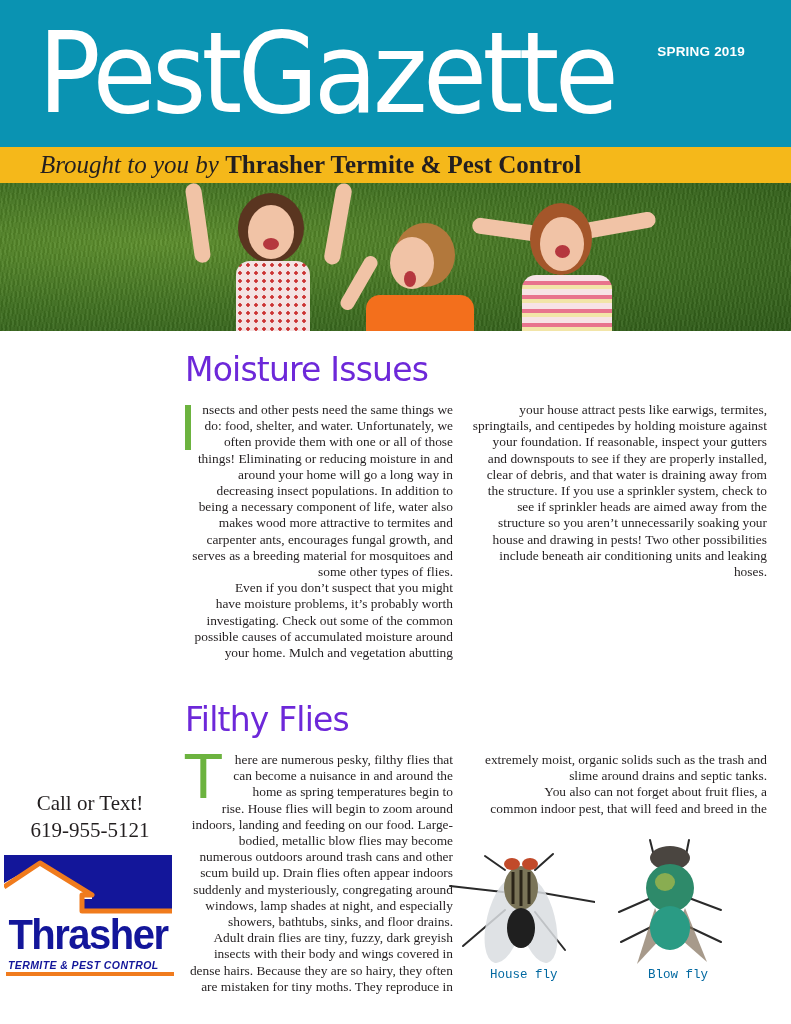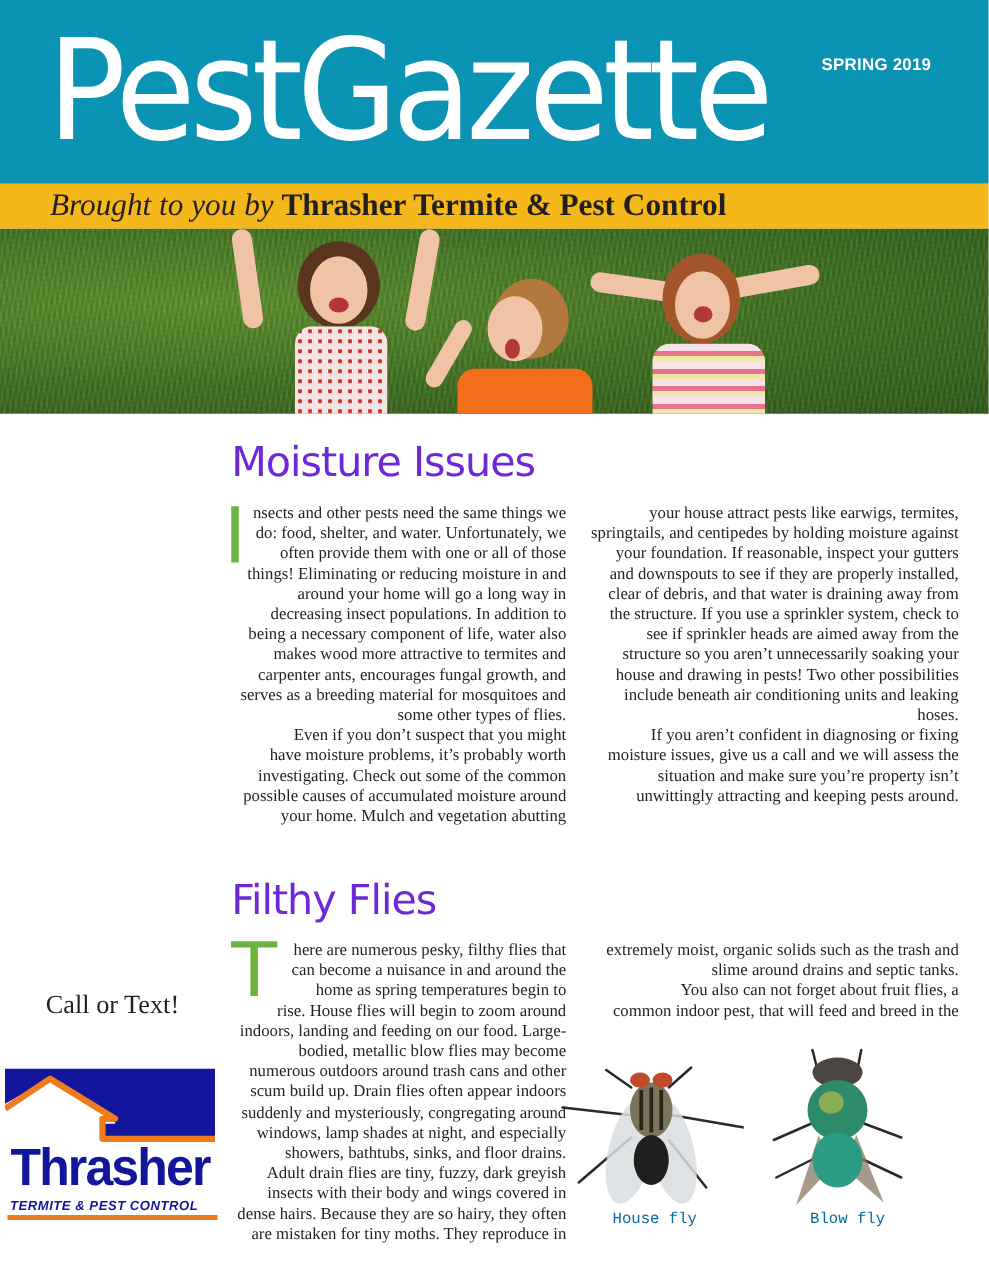--- a/index.html
+++ b/index.html
@@ -107,7 +107,6 @@
 
 <div class="col" style="left:471px;top:402px;width:296px;">
   <p>your house attract pests like earwigs, termites, springtails, and centipedes by holding moisture against your foundation. If reasonable, inspect your gutters and downspouts to see if they are properly installed, clear of debris, and that water is draining away from the structure. If you use a sprinkler system, check to see if sprinkler heads are aimed away from the structure so you aren’t unnecessarily soaking your house and drawing in pests! Two other possibilities include beneath air conditioning units and leaking hoses.</p>
-  <p class="indent">If you aren’t confident in diagnosing or fixing moisture issues, give us a call and we will assess the situation and make sure you’re property isn’t unwittingly attracting and keeping pests around.</p>
 </div>
 
 <h2 class="sec-title" style="left:185px;top:700px;">Filthy Flies</h2>

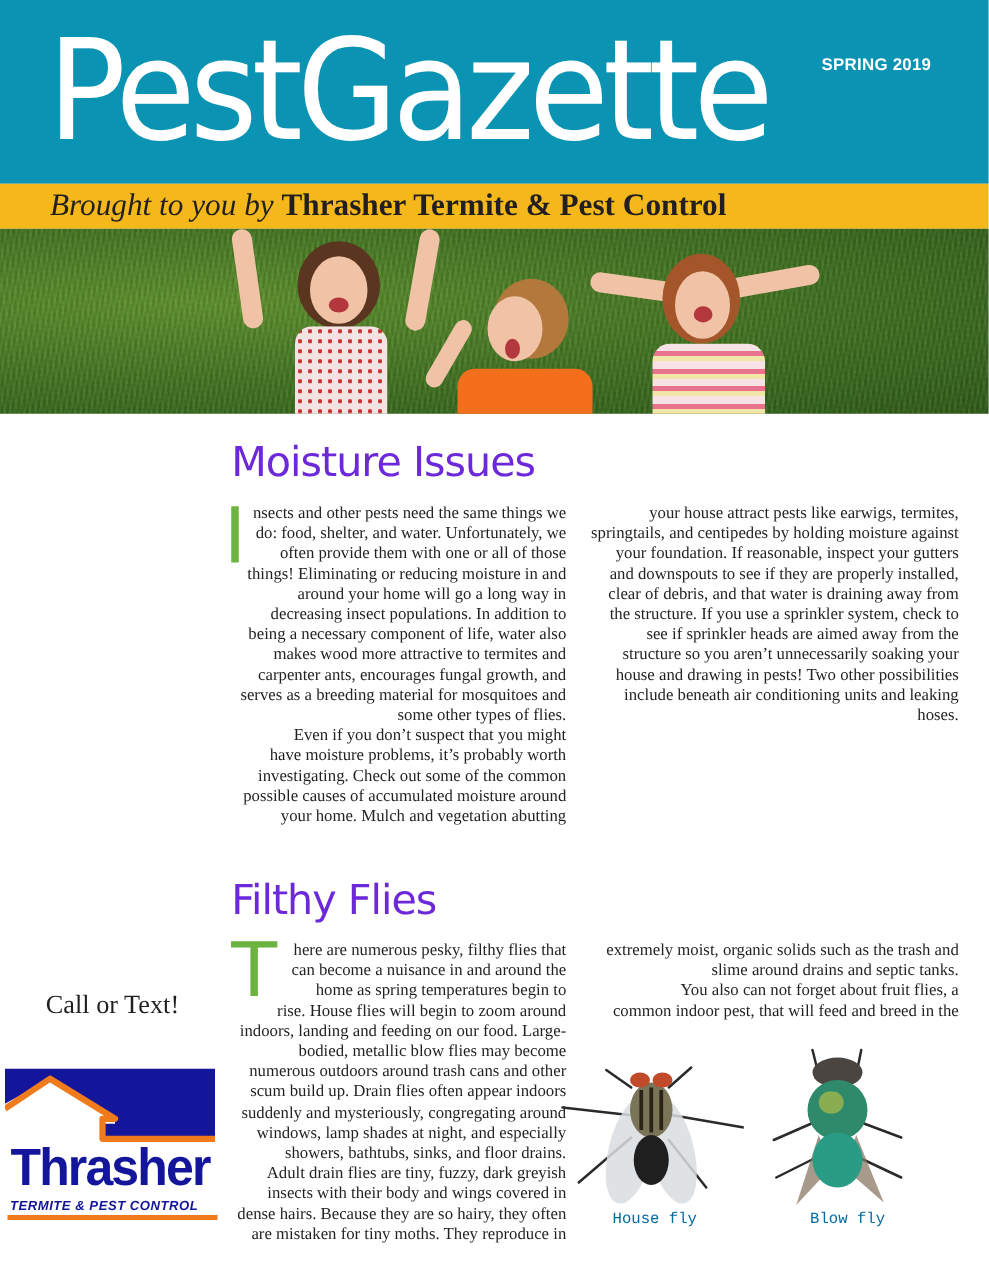--- a/index.html
+++ b/index.html
@@ -162,6 +162,7 @@
 
 <div class="call">
   <div>Call or Text!</div>
+  <div>619-955-5121</div>
 </div>
 
 <div class="logo">

